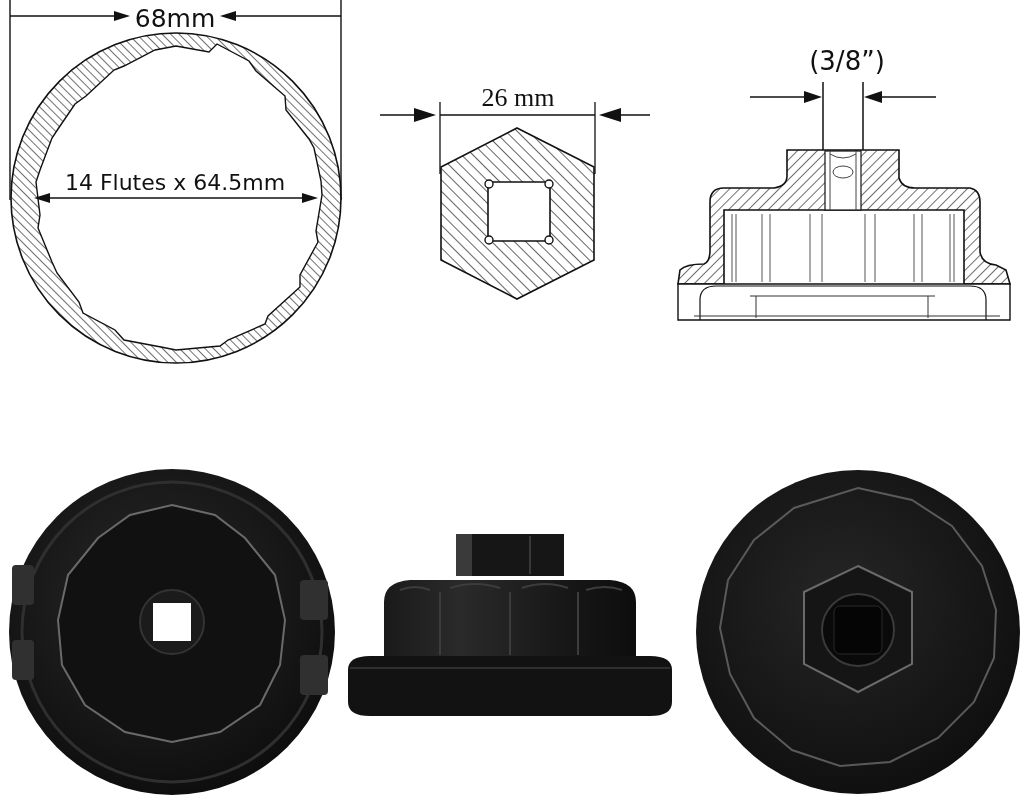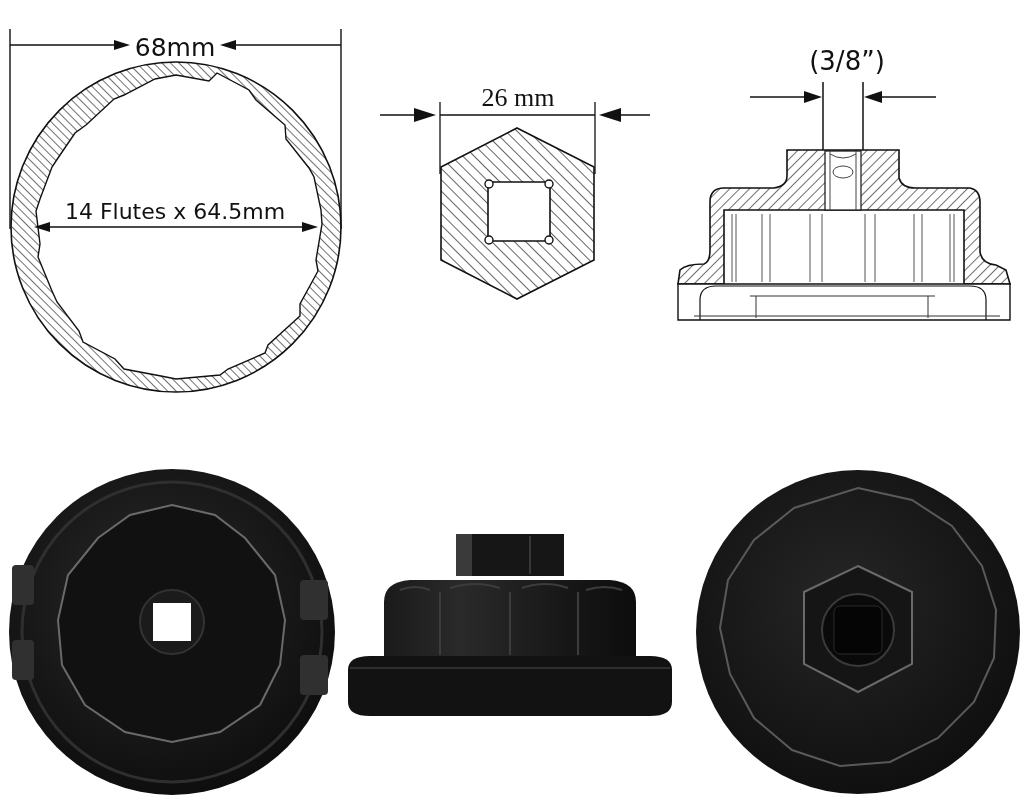--- a/index.html
+++ b/index.html
@@ -12,7 +12,7 @@
 </head>
 <body>
 
-<div class="panel" style="left:0;top:0;width:350px;height:370px;margin-top:29px;">
+<div class="panel" style="left:0;top:0;width:350px;height:370px;">
   <svg width="350" height="370" viewBox="0 0 350 370">
     <defs>
       <pattern id="hatchA" patternUnits="userSpaceOnUse" width="6" height="6" patternTransform="rotate(-45)">

